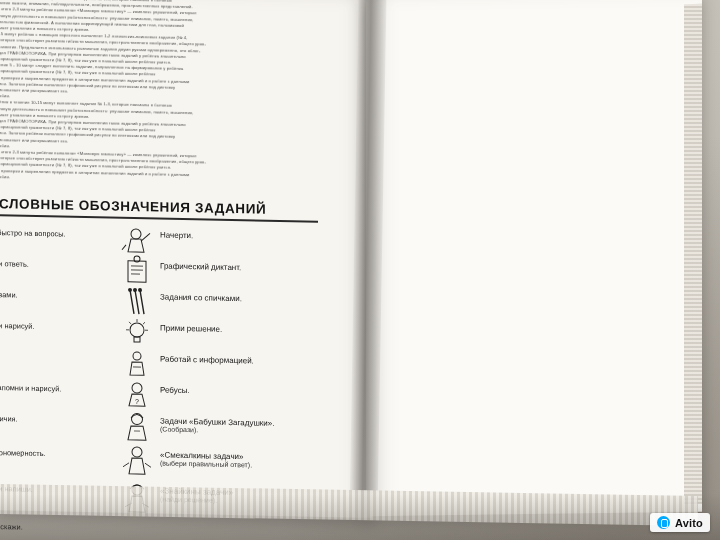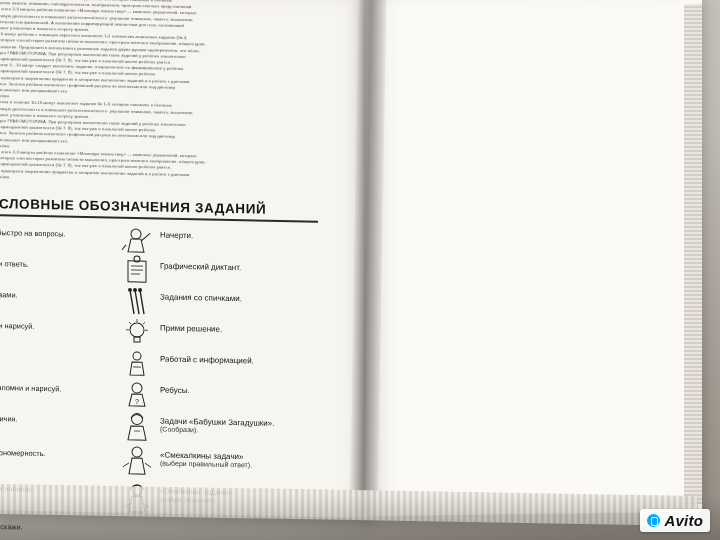--- a/index.html
+++ b/index.html
@@ -55,7 +55,7 @@
      background:rgba(255,255,255,.93);border-radius:3px;padding:3px 7px;box-shadow:0 1px 3px rgba(0,0,0,.3);}
   .wm .dot{width:13px;height:13px;border-radius:50%;background:#0af;display:inline-block;position:relative;}
   .wm .dot:after{content:"";position:absolute;left:4px;top:3px;width:5px;height:7px;border:1.6px solid #fff;border-radius:2px;}
-  .wm span{font-size:15px;font-weight:bold;color:#111;letter-spacing:.2px;font-style:italic;}
+  .wm span{font-size:11px;font-weight:bold;color:#111;letter-spacing:.2px;}
 
   .shadow-b{position:absolute;left:0;bottom:0;width:720px;height:46px;
      background:linear-gradient(180deg,rgba(0,0,0,0) 0%,rgba(60,55,48,.35) 100%);pointer-events:none;}

